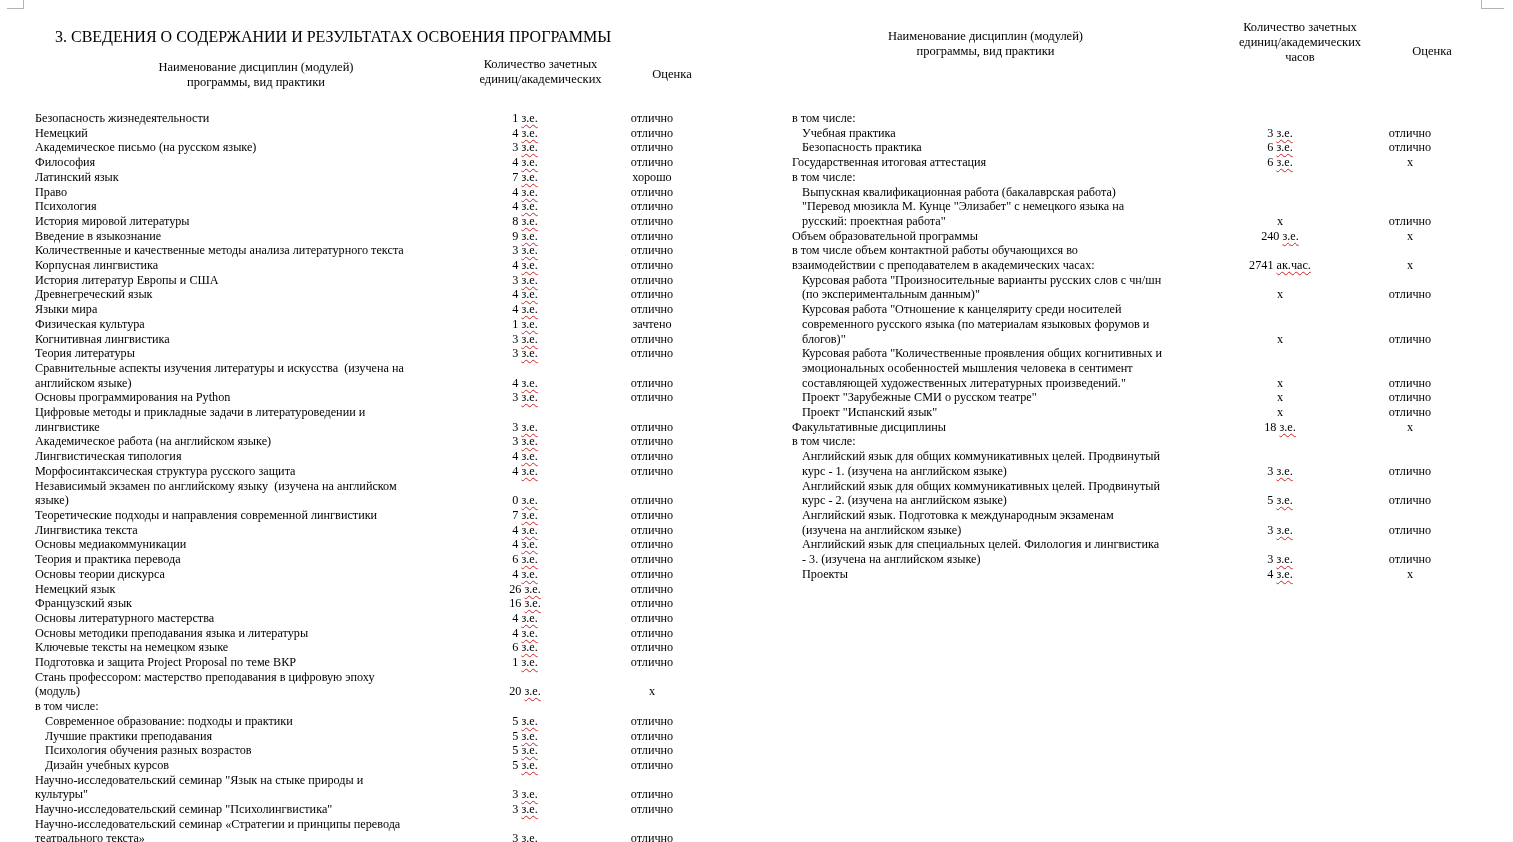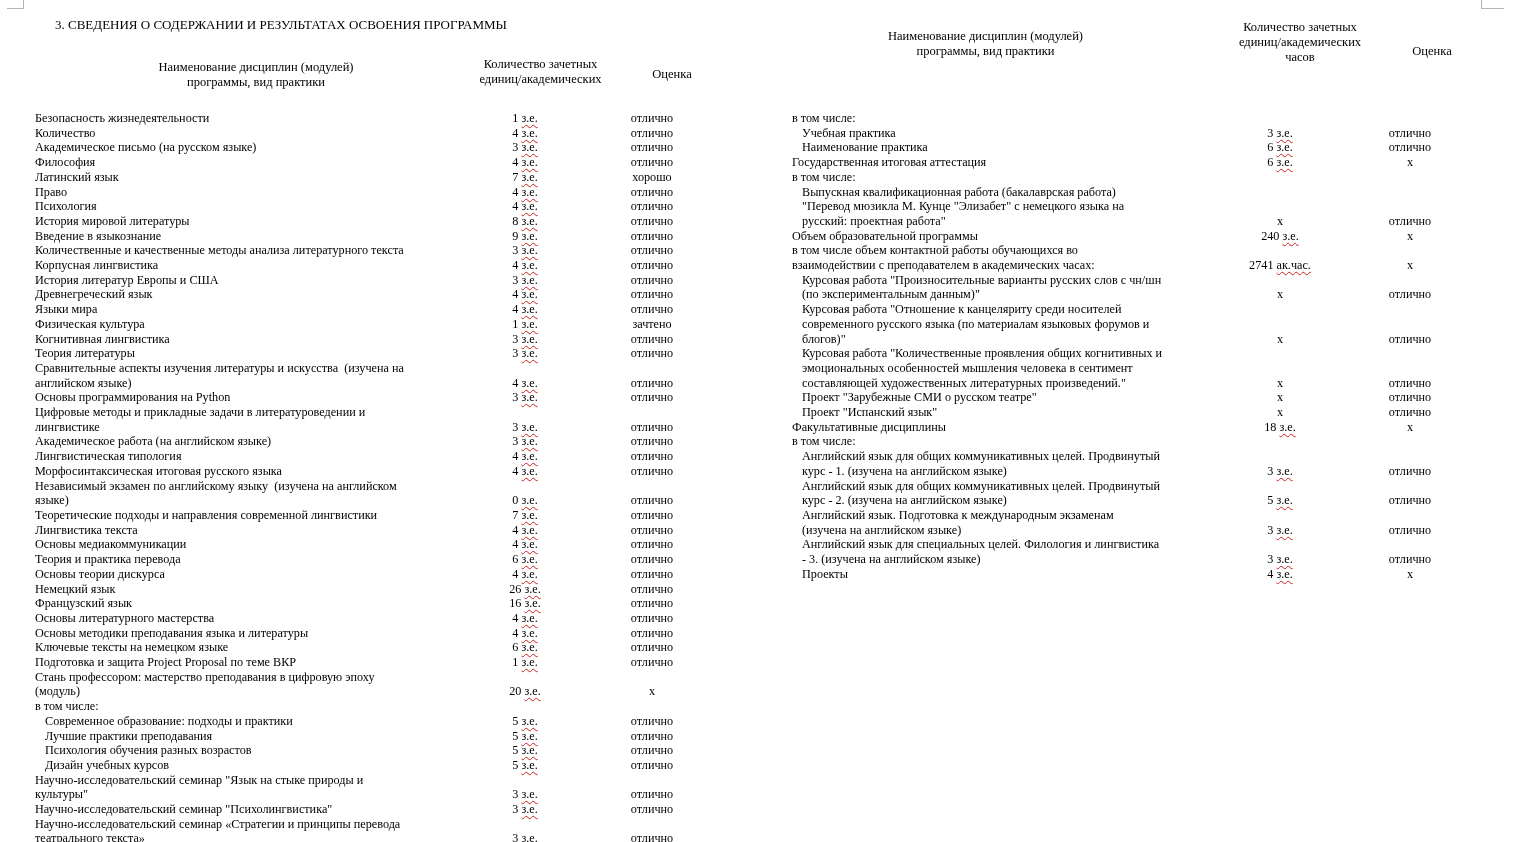--- a/index.html
+++ b/index.html
@@ -12,7 +12,7 @@
   .corner-tl { left: 7px; top: -2px; width: 16px; height: 10px; border-width: 0 1px 1px 0; }
   .corner-tr { left: 1481px; top: -2px; width: 22px; height: 10px; border-width: 0 0 1px 1px; }
 
-  .title { position: absolute; left: 55px; top: 16px; font-size: 13px; line-height: 17.5px; }
+  .title { position: absolute; left: 55px; top: 28px; font-size: 16px; line-height: 17.5px; }
   .hdr { position: absolute; text-align: center; font-size: 12.5px; line-height: 15px; }
 
   .col { position: absolute; top: 111px; }

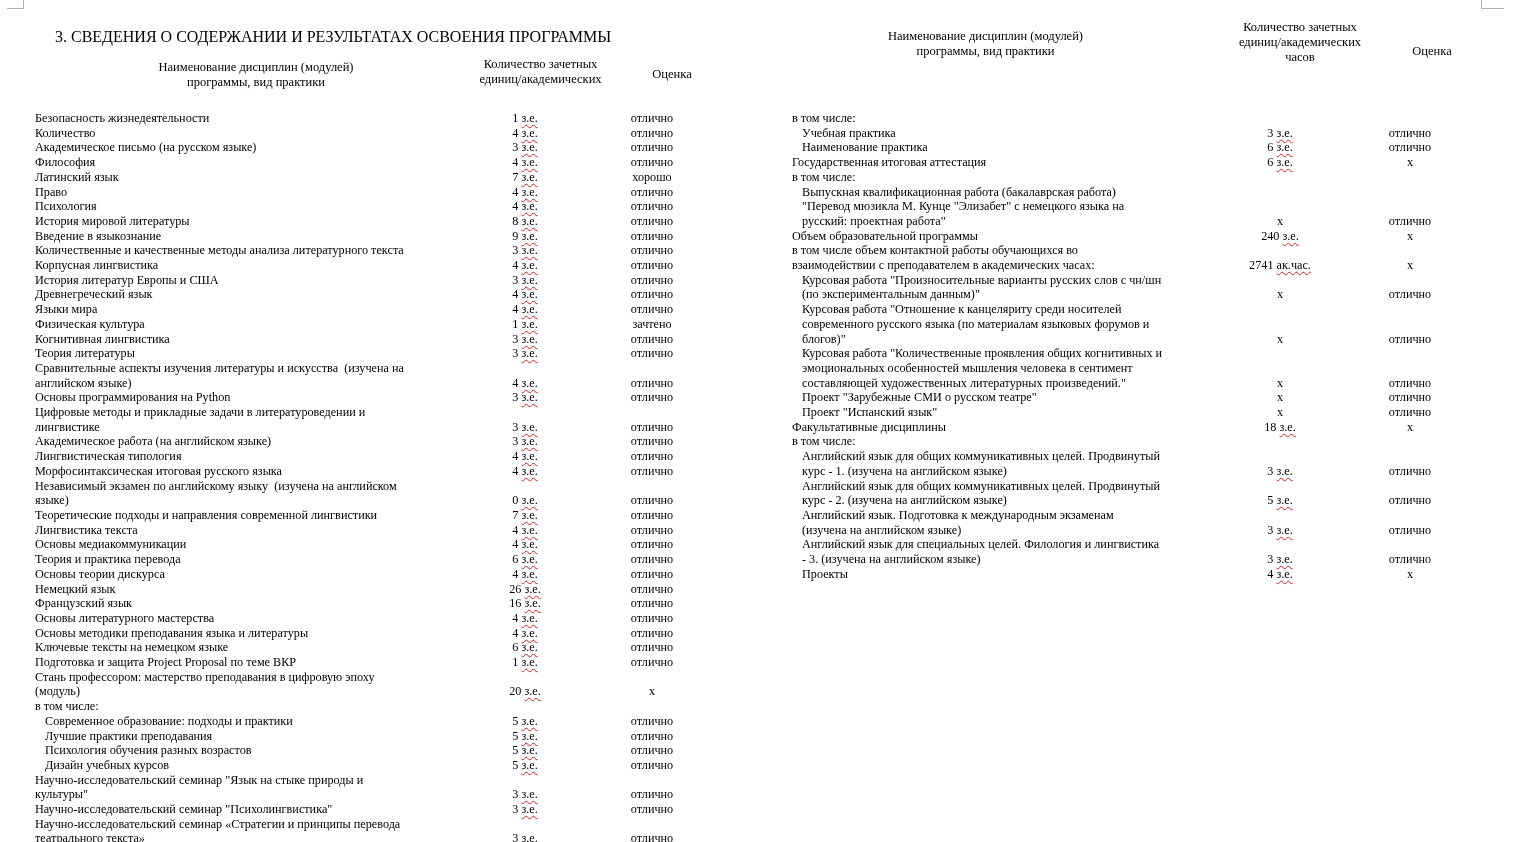--- a/index.html
+++ b/index.html
@@ -68,7 +68,7 @@
       <span class="cell grade">отлично</span>
     </div>
     <div class="row">
-      <span class="name">Количество</span>
+      <span class="name">Немецкий</span>
       <span class="cell credits"><span>4</span> <span class="sq">з.е.</span></span>
       <span class="cell grade">отлично</span>
     </div>

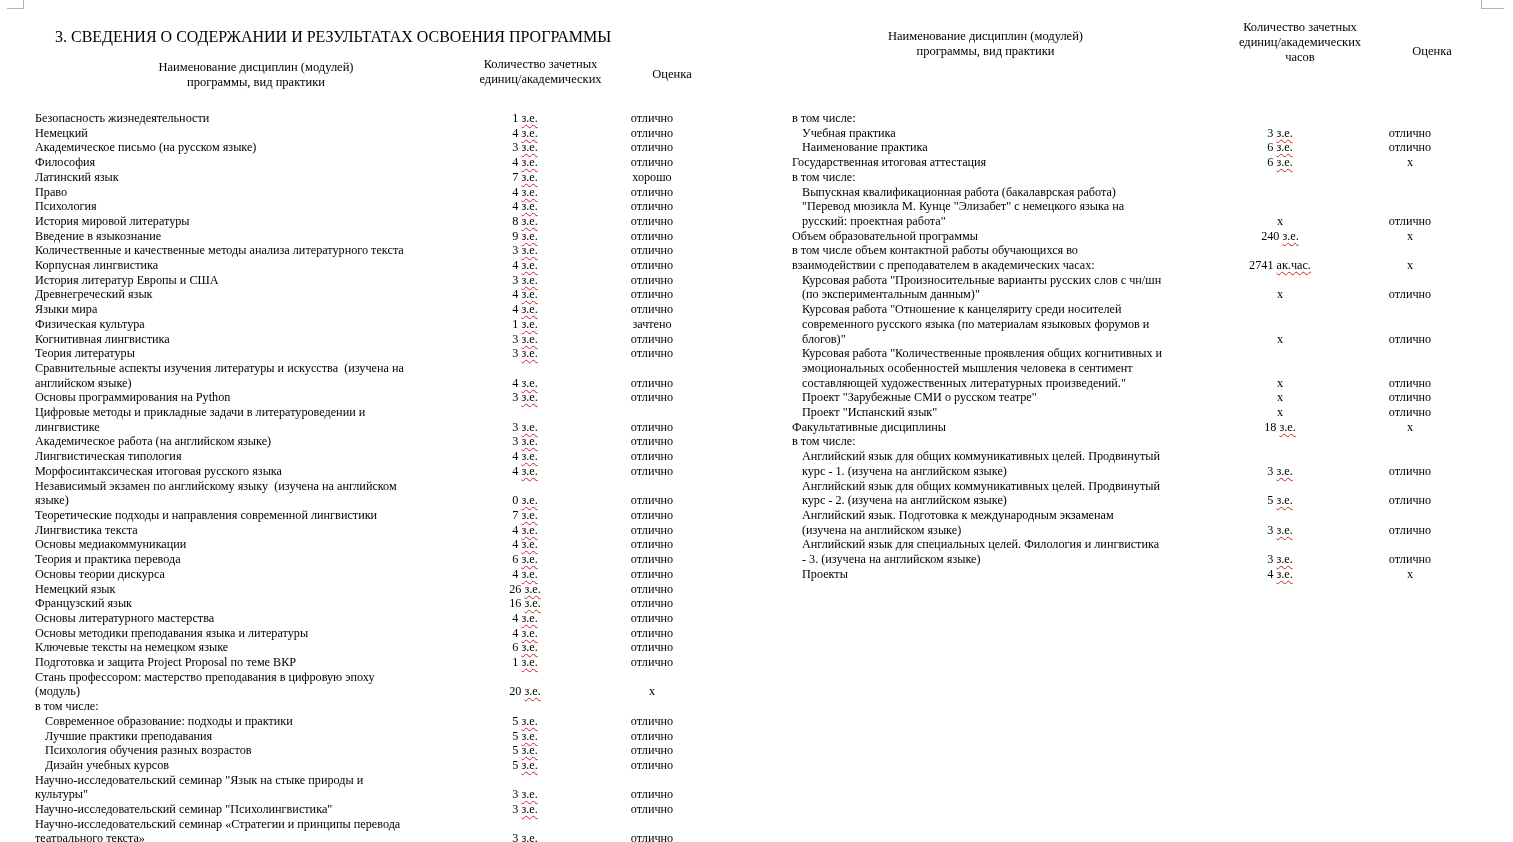--- a/index.html
+++ b/index.html
@@ -301,7 +301,7 @@
       <span class="cell grade">отлично</span>
     </div>
     <div class="row indent">
-      <span class="name">Наименование практика</span>
+      <span class="name">Безопасность практика</span>
       <span class="cell credits"><span>6</span> <span class="sq">з.е.</span></span>
       <span class="cell grade">отлично</span>
     </div>

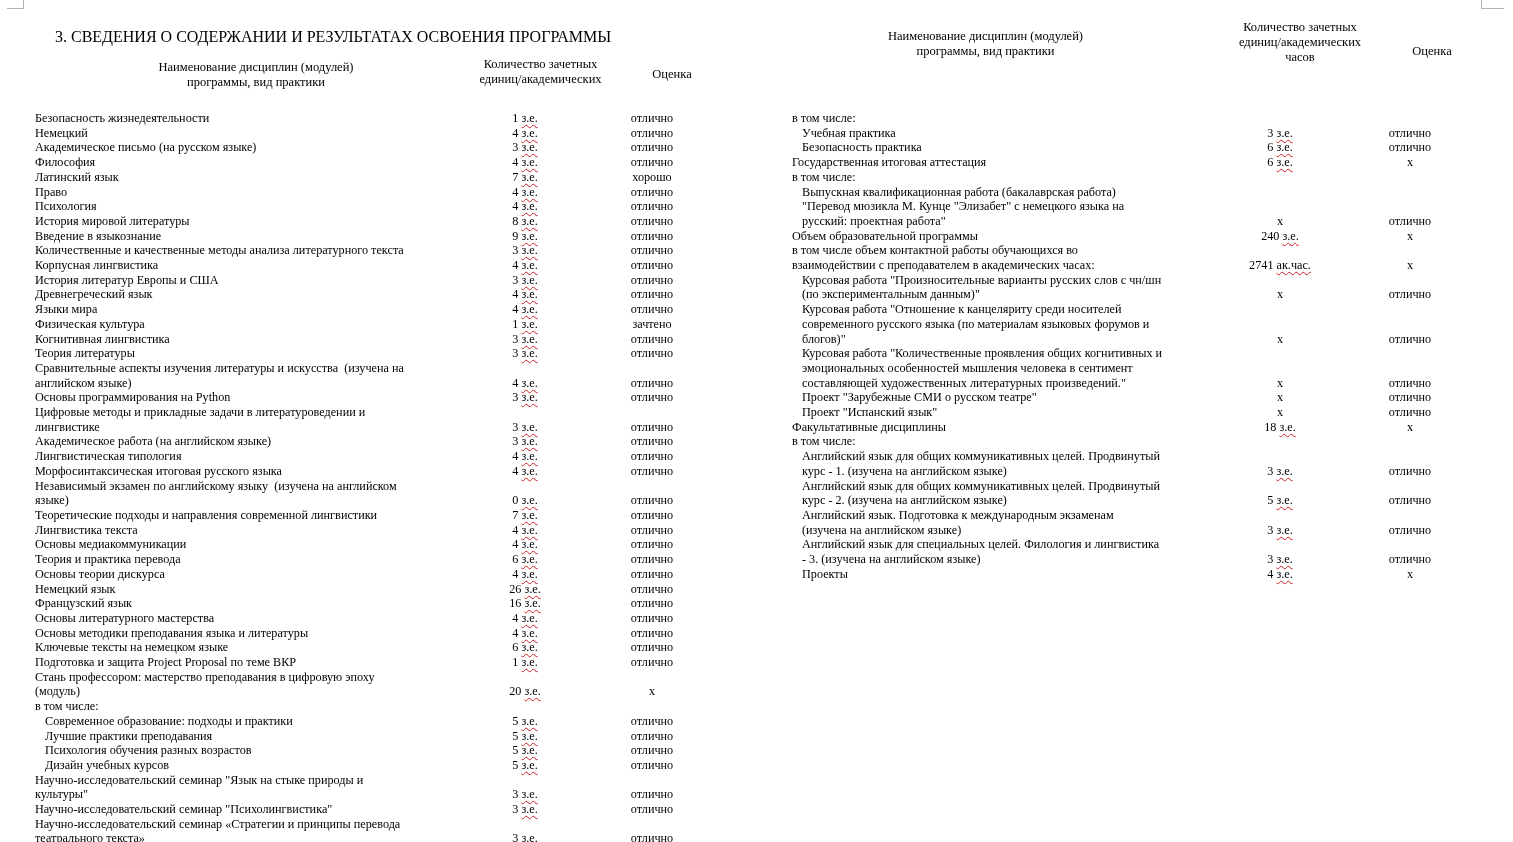--- a/index.html
+++ b/index.html
@@ -175,7 +175,7 @@
       <span class="cell grade">отлично</span>
     </div>
     <div class="row">
-      <span class="name">Морфосинтаксическая итоговая русского языка</span>
+      <span class="name">Морфосинтаксическая структура русского защита</span>
       <span class="cell credits"><span>4</span> <span class="sq">з.е.</span></span>
       <span class="cell grade">отлично</span>
     </div>

